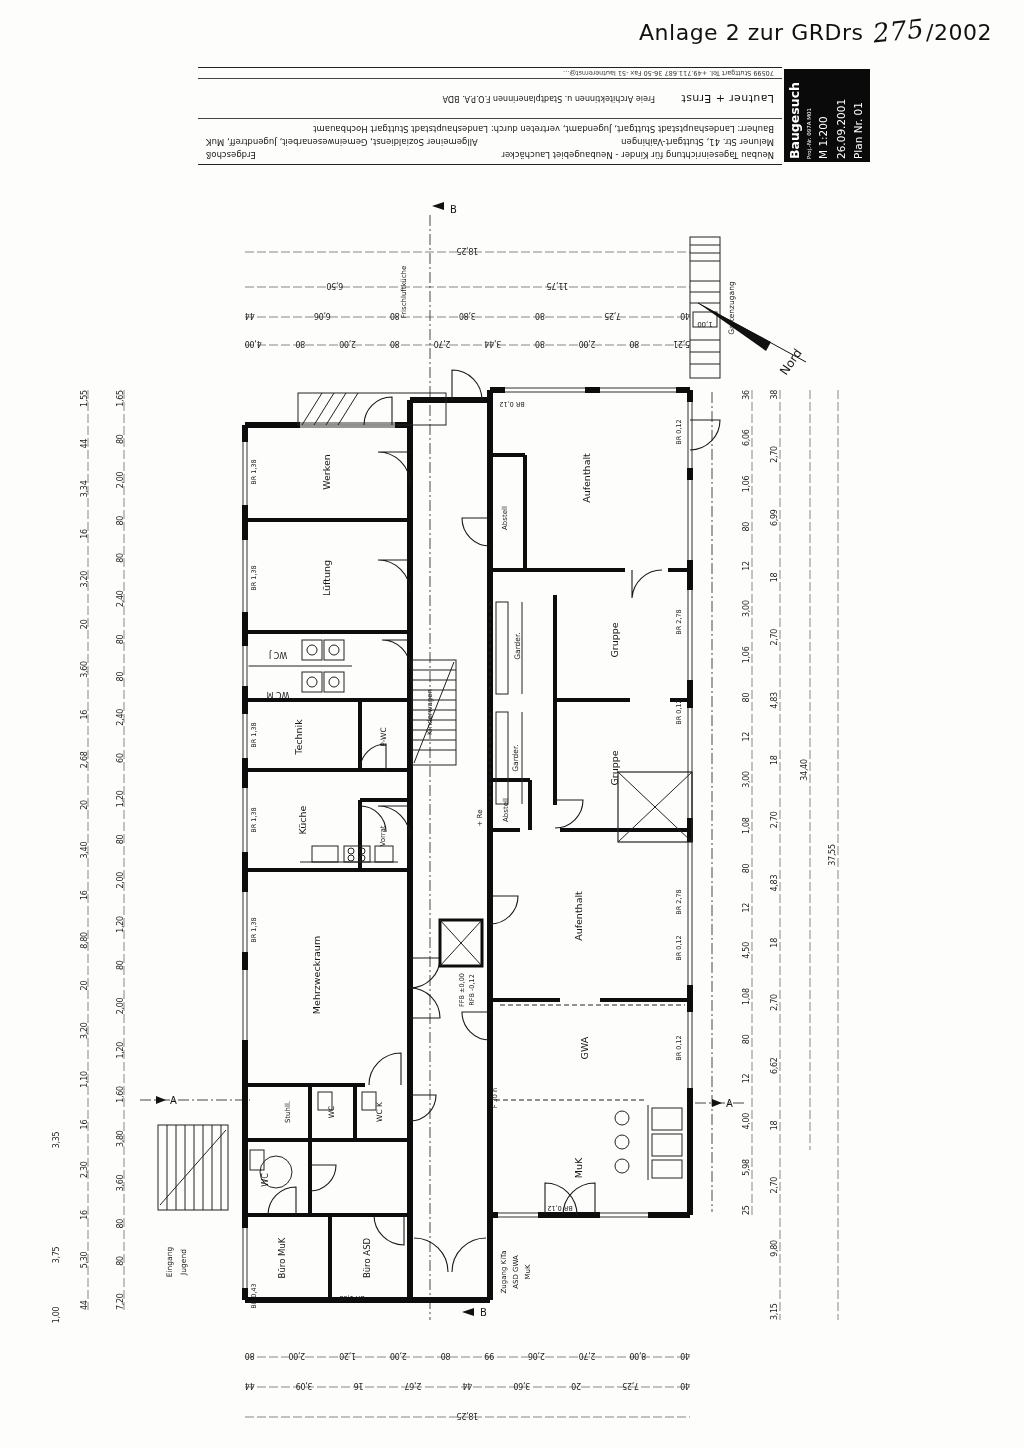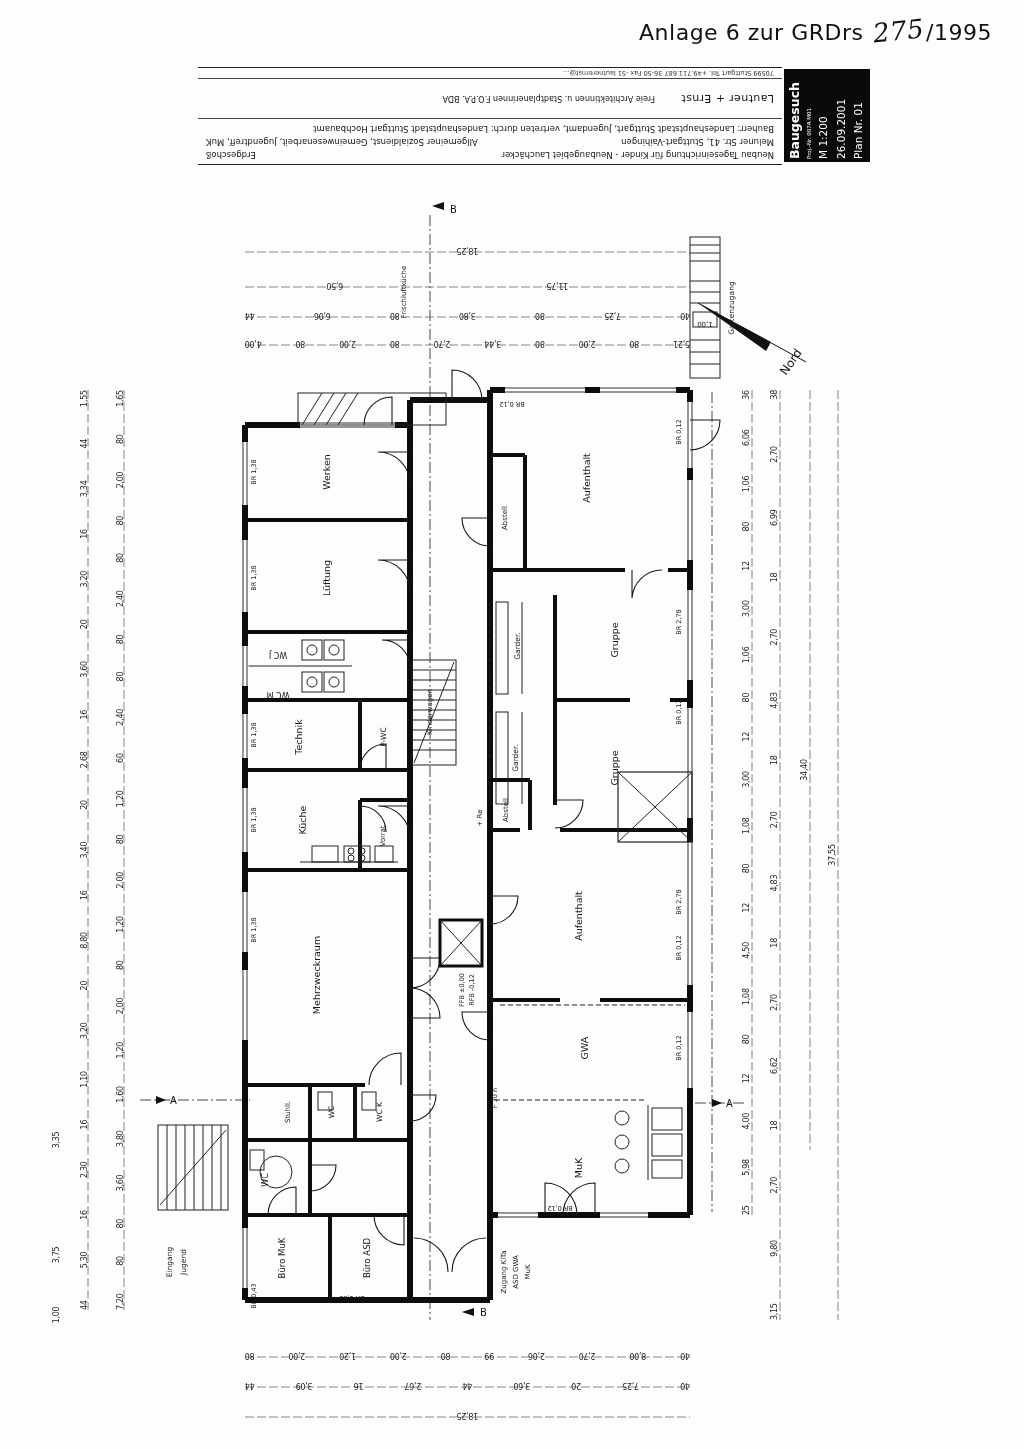--- a/index.html
+++ b/index.html
@@ -38,7 +38,7 @@
 
 <div id="sheet">
 
-  <div id="hdr"><span>Anlage 6  zur GRDrs</span>
+  <div id="hdr"><span>Anlage 2  zur GRDrs</span>
     <span class="hw">275</span><span>/1995</span></div>
 
   <div id="tblock">

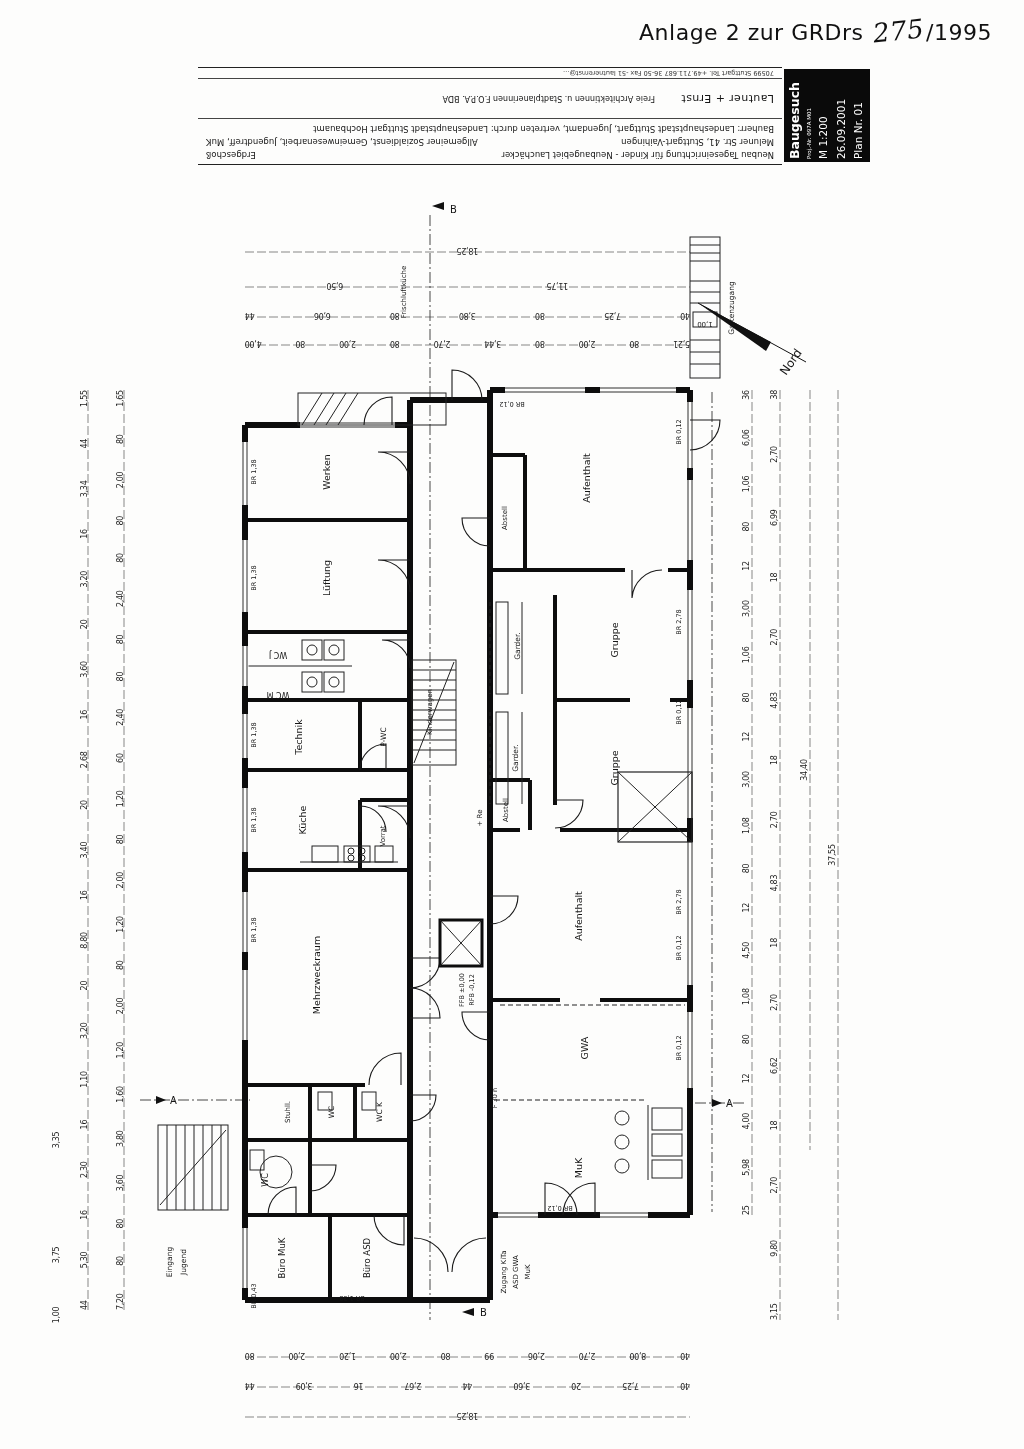--- a/index.html
+++ b/index.html
@@ -39,7 +39,7 @@
 <div id="sheet">
 
   <div id="hdr"><span>Anlage 2  zur GRDrs</span>
-    <span class="hw">275</span><span>/1995</span></div>
+    <span class="hw">275</span><span>/2002</span></div>
 
   <div id="tblock">
     <div class="tb-desc">

